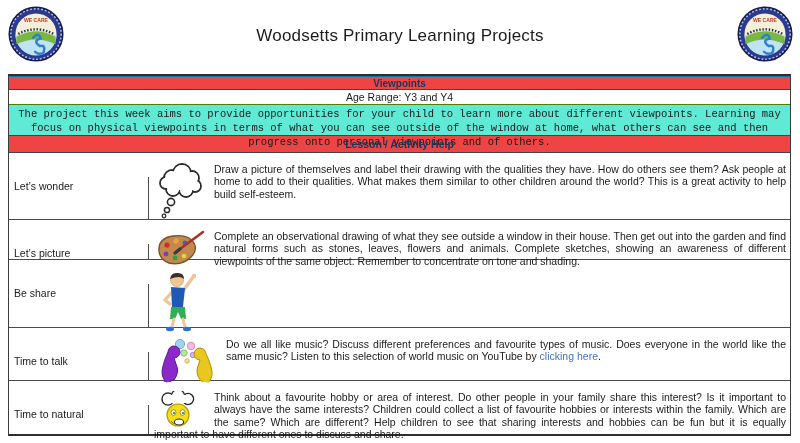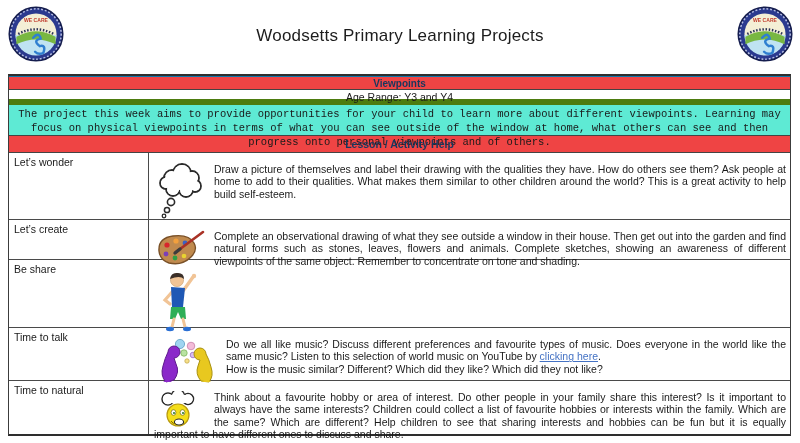--- a/index.html
+++ b/index.html
@@ -23,7 +23,7 @@
   .bar.topic { height:14px; line-height:13px; font-size:10px; border-top:1px solid #1279ad; }
   .bar.section { height:17px; line-height:17px; font-size:10.5px; }
   .row-age { height:15px; line-height:15px; text-align:center; font-size:10.5px;
-             color:#1a1a1a; border-bottom:6px solid #4d7c0f; background:#fff; }
+             color:#1a1a1a; border-bottom:1px solid #4d7c0f; background:#fff; }
   .row-desc { padding:2px 6px 1px 6px; height:31px; text-align:center; font-size:10.5px;
               line-height:14px; color:#1a1a1a; border-bottom:1px solid #444; background:#5eead4;font-family:Liberation Mono, monospace; }
 

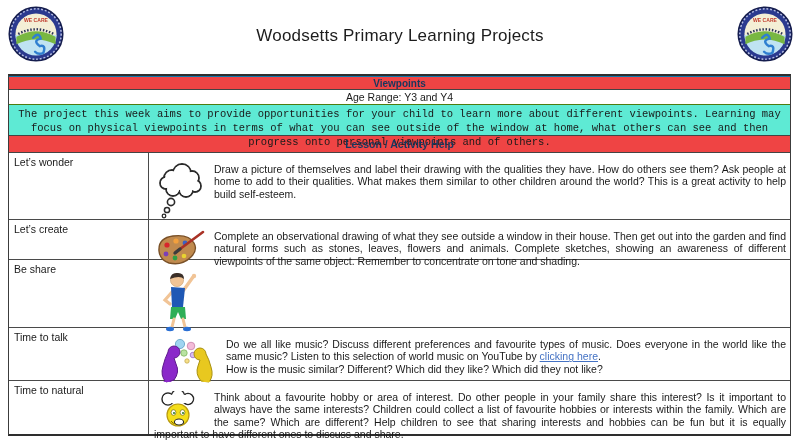--- a/index.html
+++ b/index.html
@@ -30,7 +30,7 @@
   .activity-row { display:flex; border-bottom:1px solid #4a4a4a; background:#fff; }
   .activity-row.last { border-bottom:none; }
   .label-cell { width:140px; flex:0 0 140px; border-right:1px solid #4a4a4a;
-                padding:3px 4px 0 5px; font-size:10.5px; color:#1a1a1a; }
+                padding:3px 4px 0 5px; font-size:10.5px; color:#1a1a1a;margin-top:24px; }
   .content-cell { flex:1; padding:2px 4px 0 5px; font-size:10.5px; line-height:12.4px;
                   color:#1a1a1a; text-align:justify;margin-top:8px; }
   .fig { float:left; display:flex; align-items:flex-start; justify-content:center;

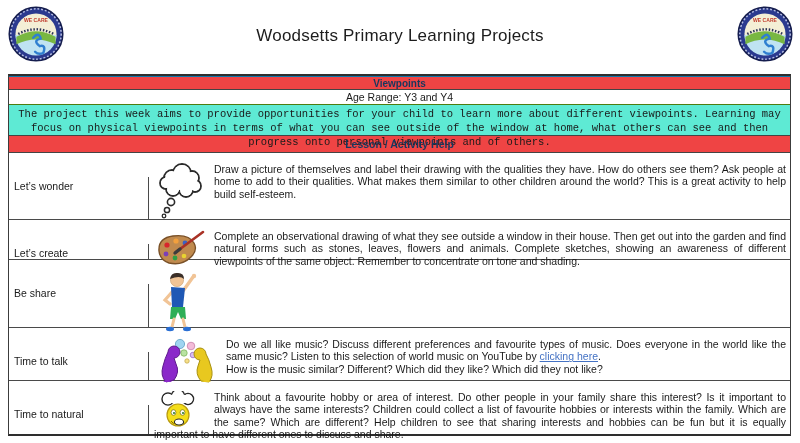--- a/index.html
+++ b/index.html
@@ -118,7 +118,7 @@
     </div>
 
     <div class="activity-row" style="height:40px">
-      <div class="label-cell">Let’s create</div>
+      <div class="label-cell">Let’s picture</div>
       <div class="content-cell">
         <span class="fig f-create">
           <svg width="50" height="37" viewBox="0 0 50 37">

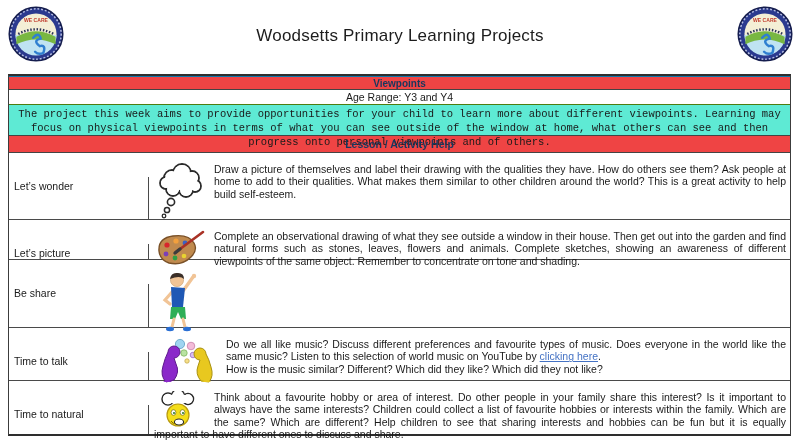--- a/index.html
+++ b/index.html
@@ -40,7 +40,7 @@
   .f-active  { width:46px; height:64px; }
   .f-talk    { width:64px; height:47px; }
   .f-reflect { width:52px; height:36px; }
-  a.doclink { color:#4472c4; text-decoration:underline; cursor:pointer; }
+  a.doclink { color:#4472c4; cursor:pointer; }
 </style>
 </head>
 <body>

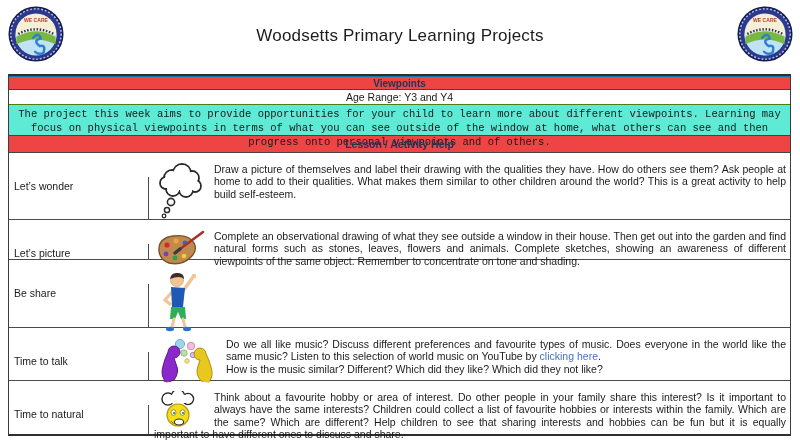--- a/index.html
+++ b/index.html
@@ -174,7 +174,6 @@
           </svg>
         </span>
         <span>Do we all like music? Discuss different preferences and favourite types of music. Does everyone in the world like the same music? Listen to this selection of world music on YouTube by </span><a class="doclink">clicking here</a><span>.</span><br>
-        <span>How is the music similar? Different? Which did they like? Which did they not like?</span>
       </div>
     </div>
 

